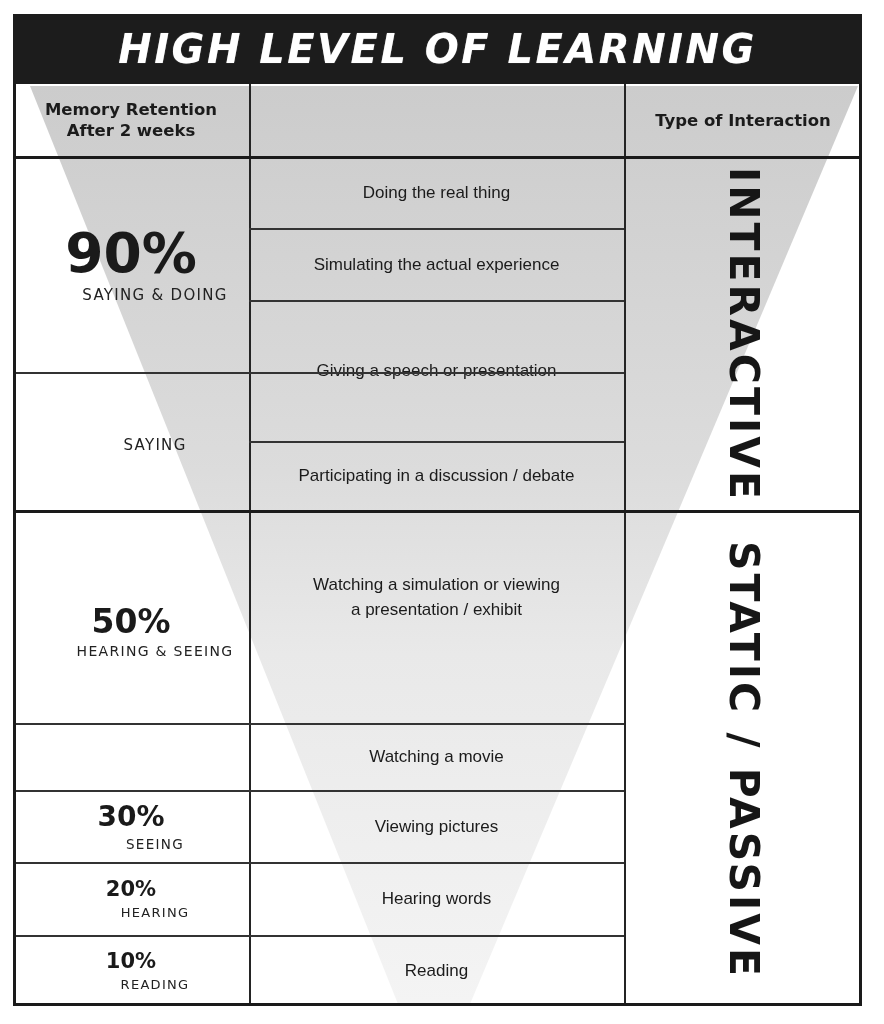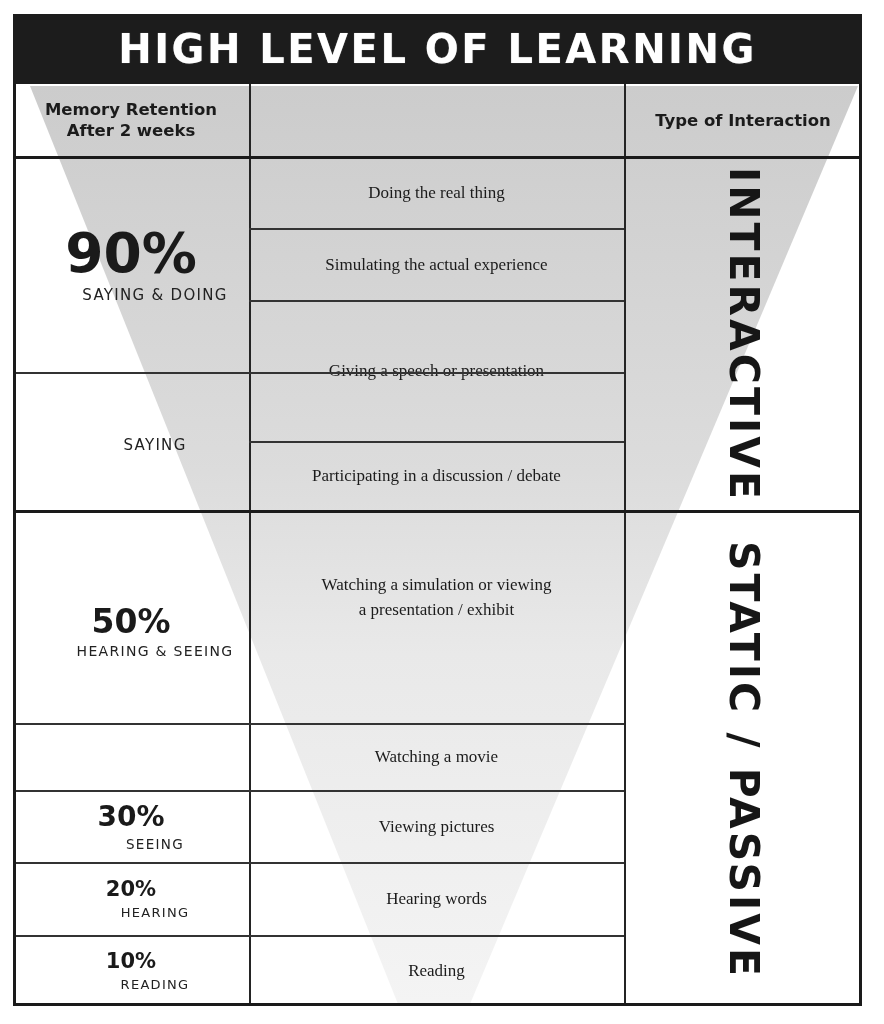--- a/index.html
+++ b/index.html
@@ -65,6 +65,7 @@
     text-align: right;
     line-height: 1;
     text-shadow: 0 0 1px rgba(255,255,255,.5);
+    font-style: italic;
   }
 
   

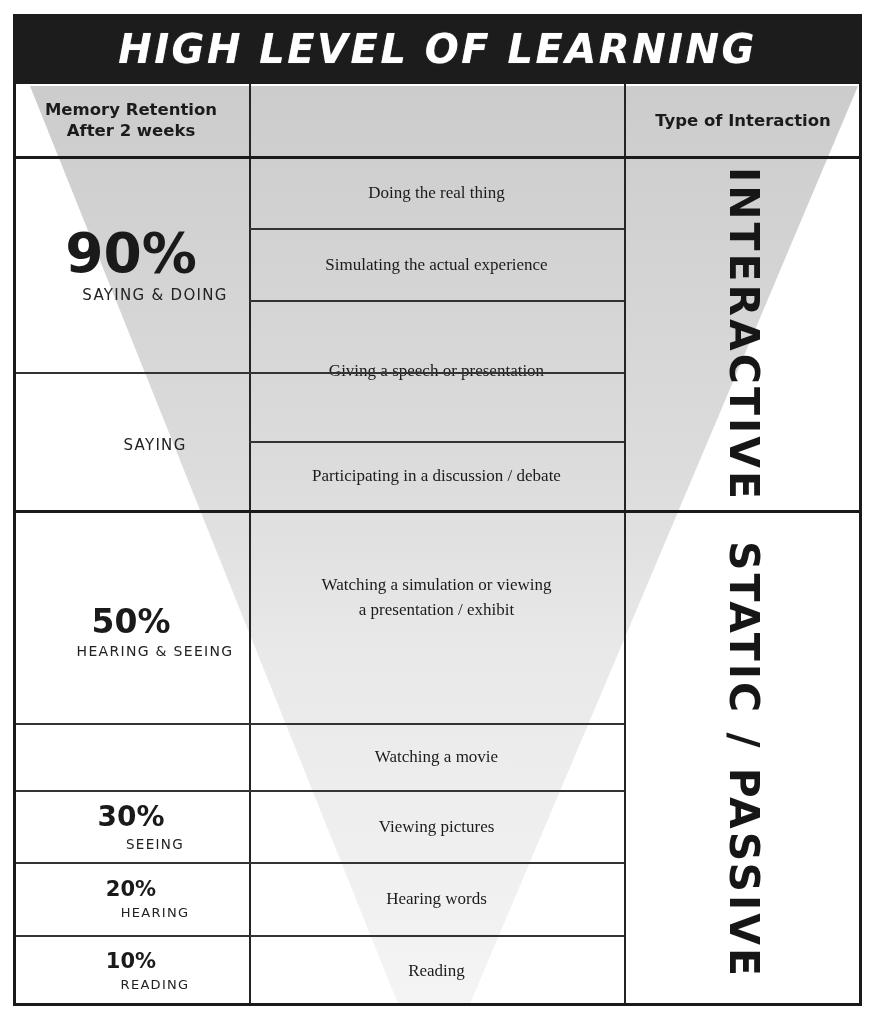--- a/index.html
+++ b/index.html
@@ -165,7 +165,7 @@
   
   .act-cell { left: 236px; width: 375px; }
   .act-text {
-    font-family: Liberation Serif, serif;
+    font-family: Liberation Sans, sans-serif;
     font-size: 17px;
     color: #1b1b1b;
     line-height: 1.45;

